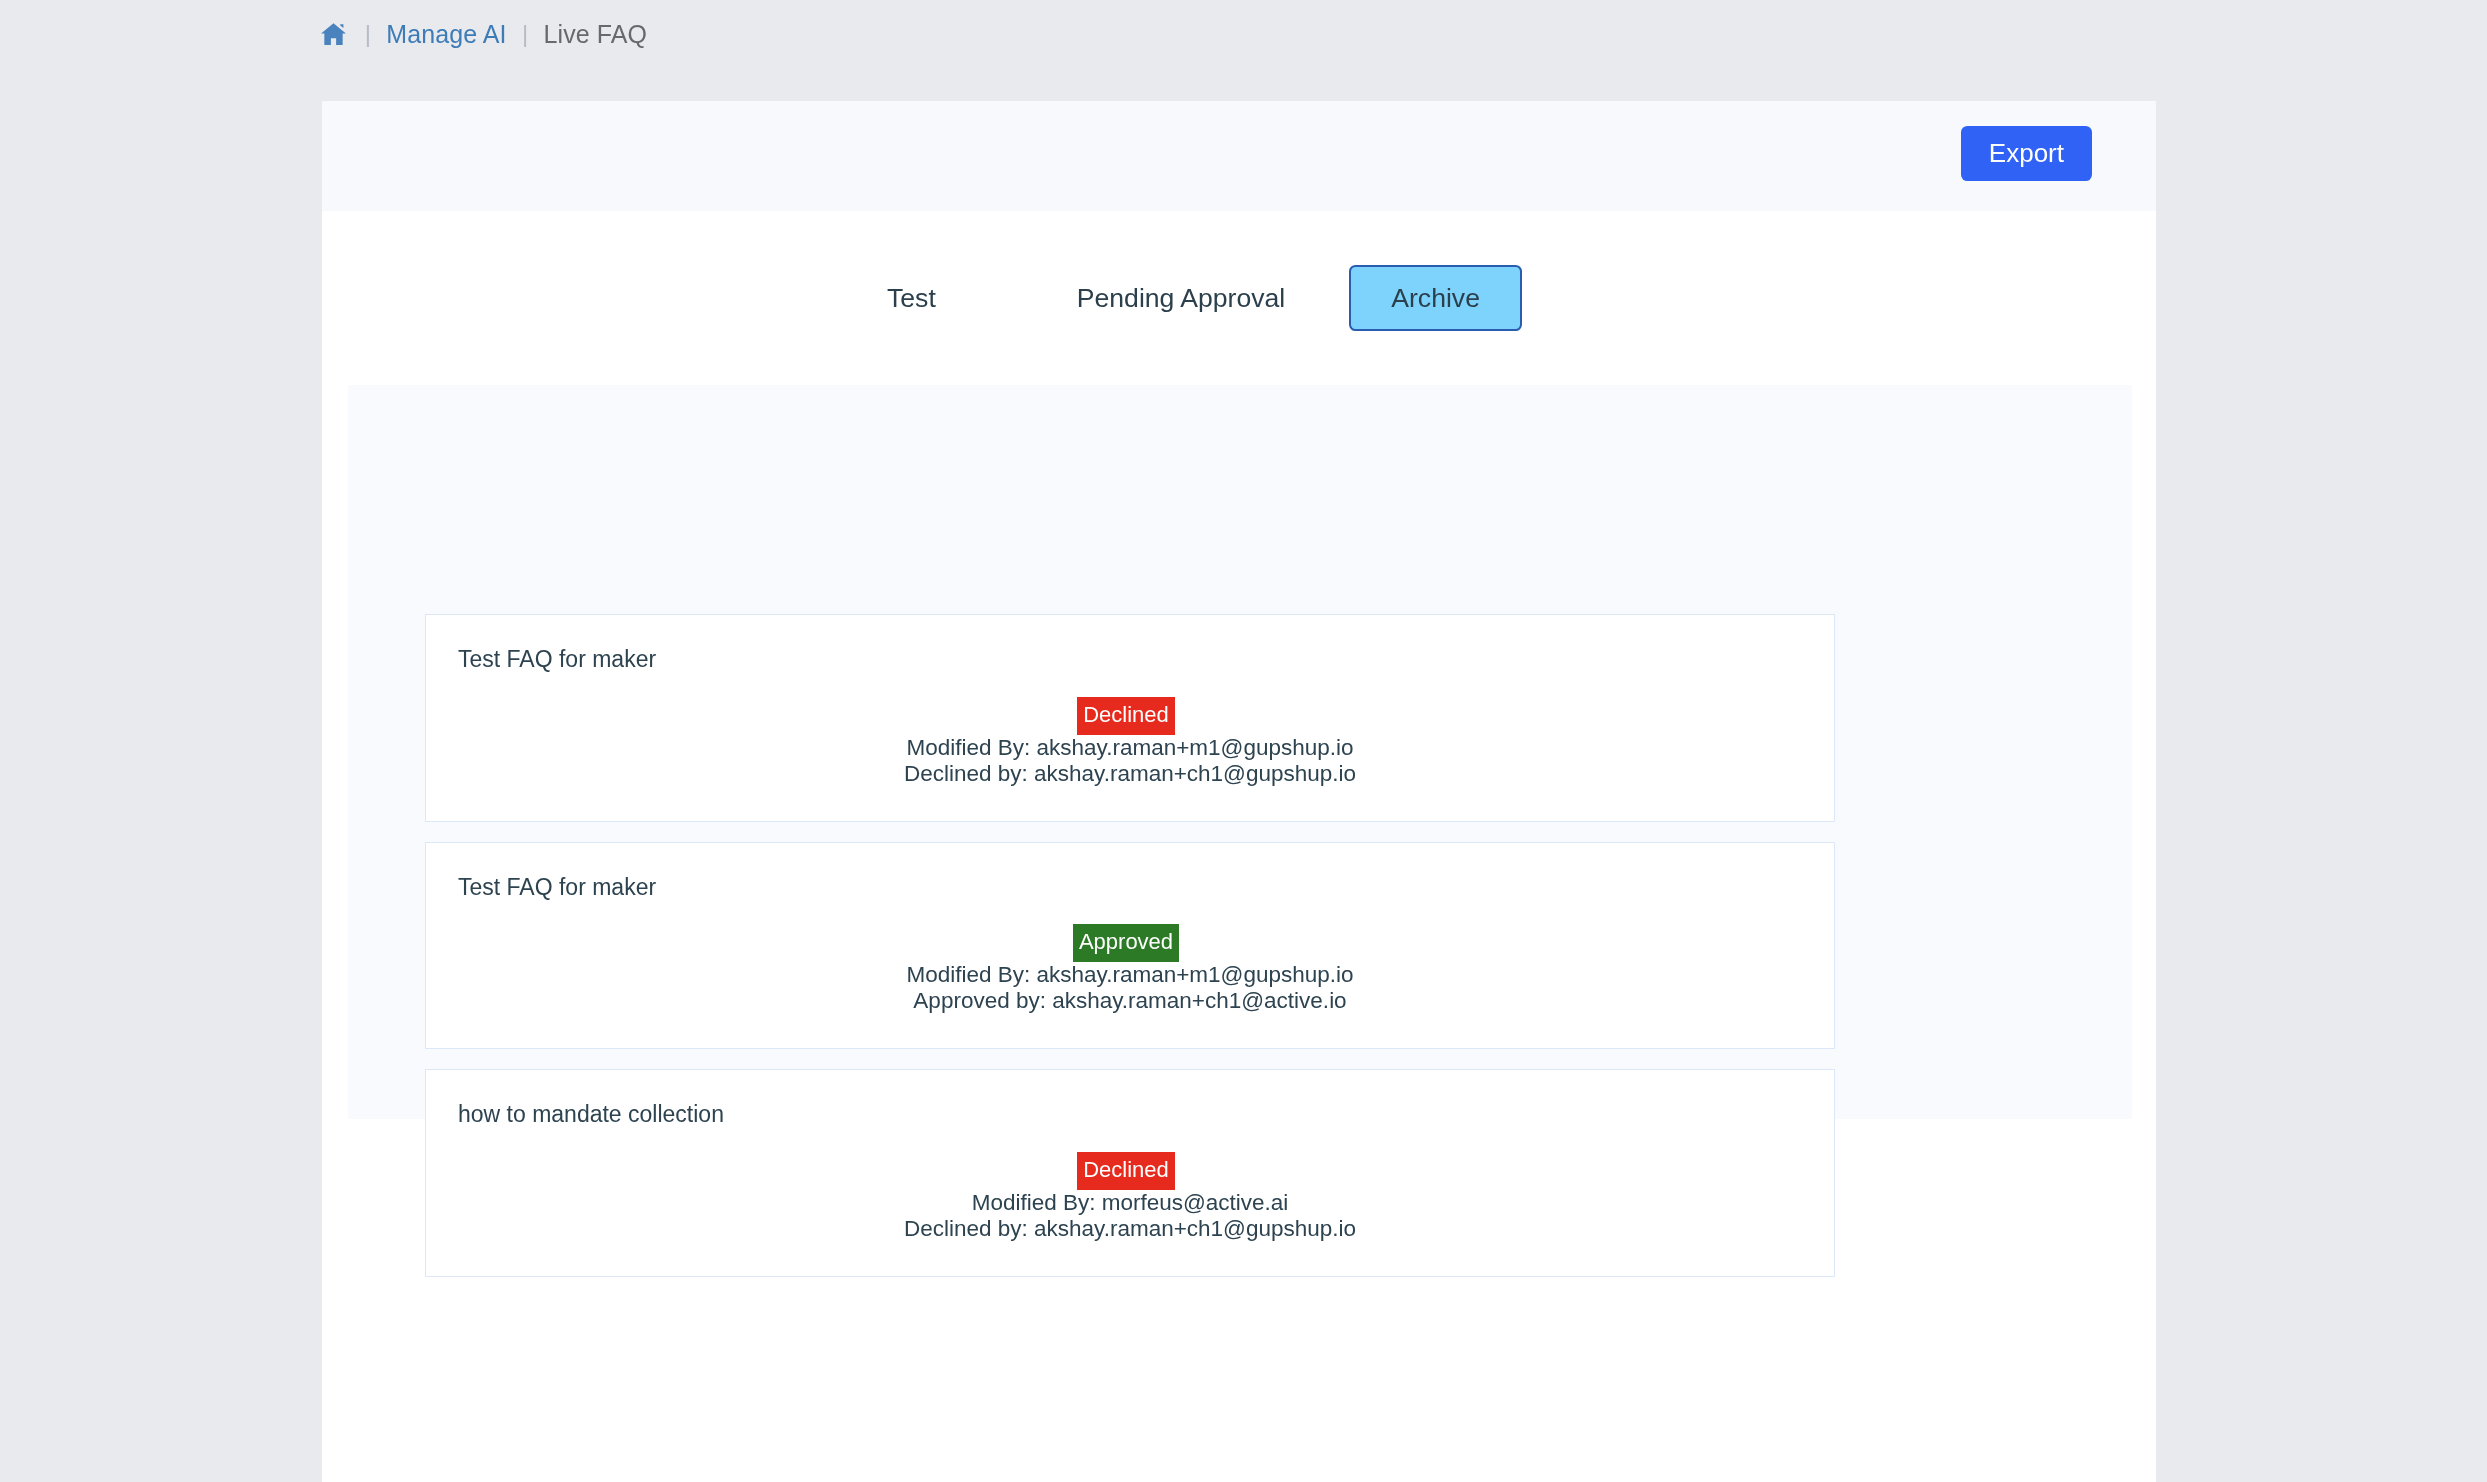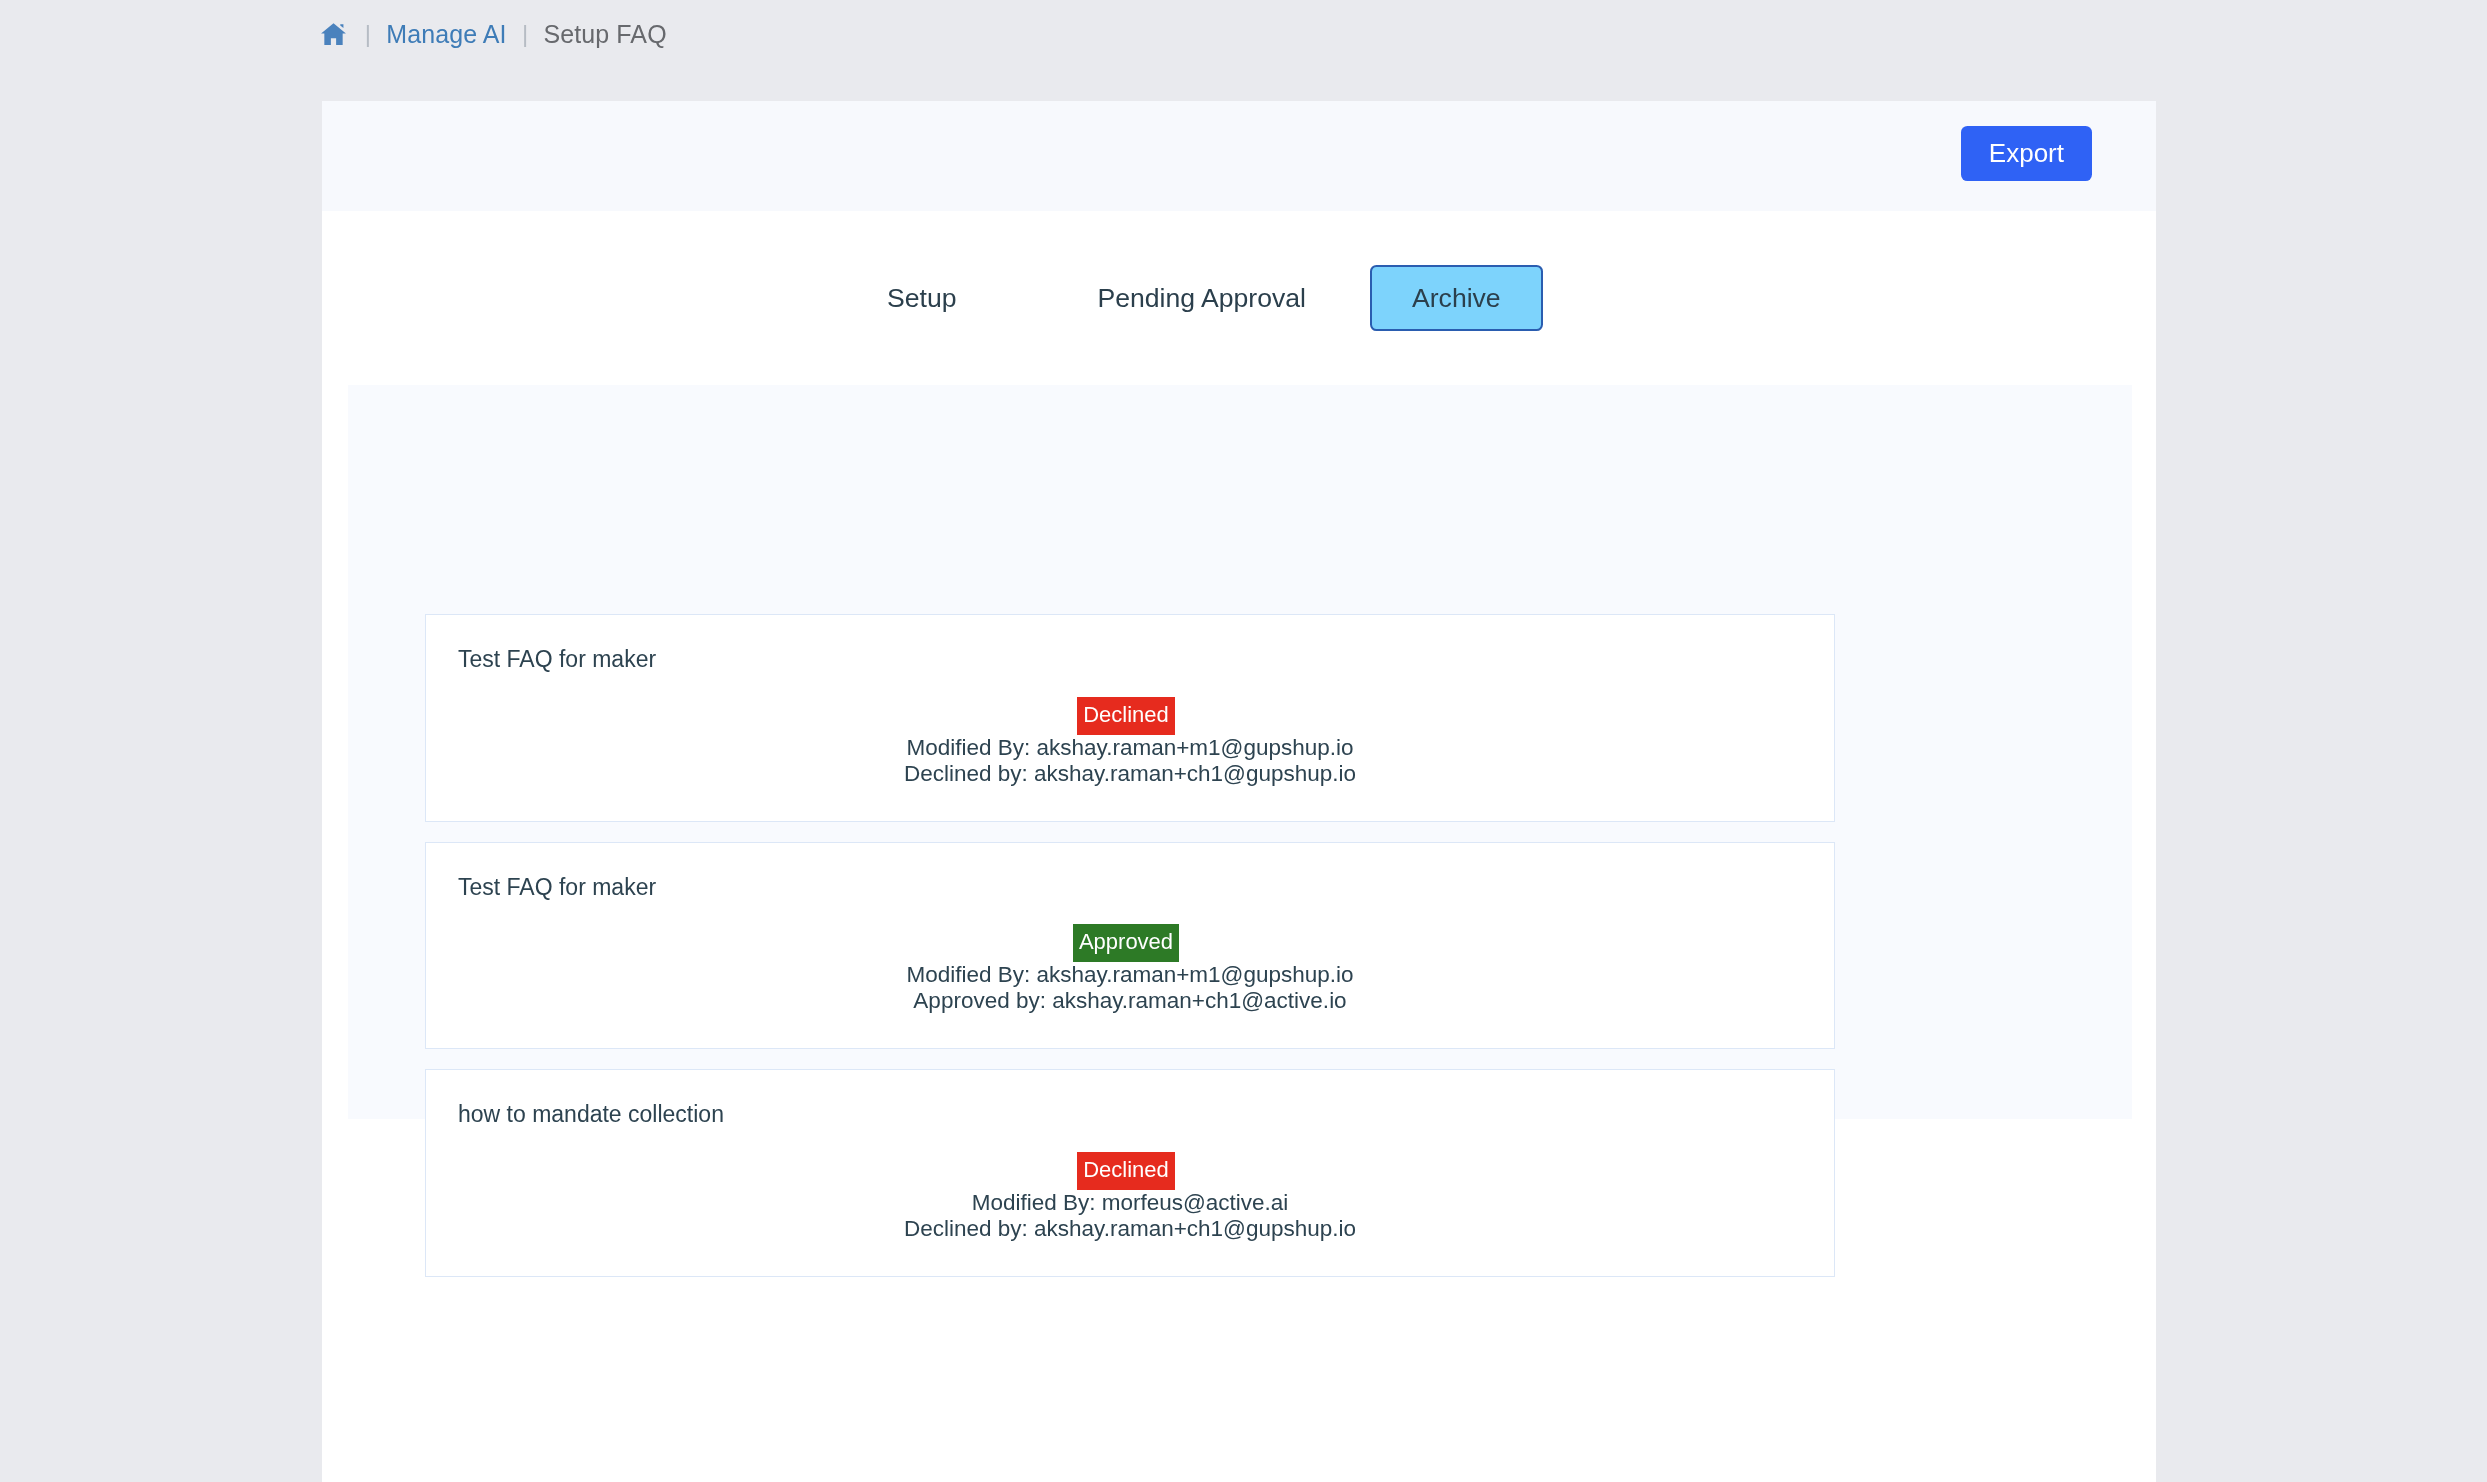--- a/index.html
+++ b/index.html
@@ -180,7 +180,7 @@
   <span class="crumb-sep">|</span>
   <span class="crumb-link">Manage AI</span>
   <span class="crumb-sep" style="padding:0 15.3px;">|</span>
-  <span class="crumb-current">Setup FAQ</span>
+  <span class="crumb-current">Live FAQ</span>
 </div>
 
 <div id="main-panel">

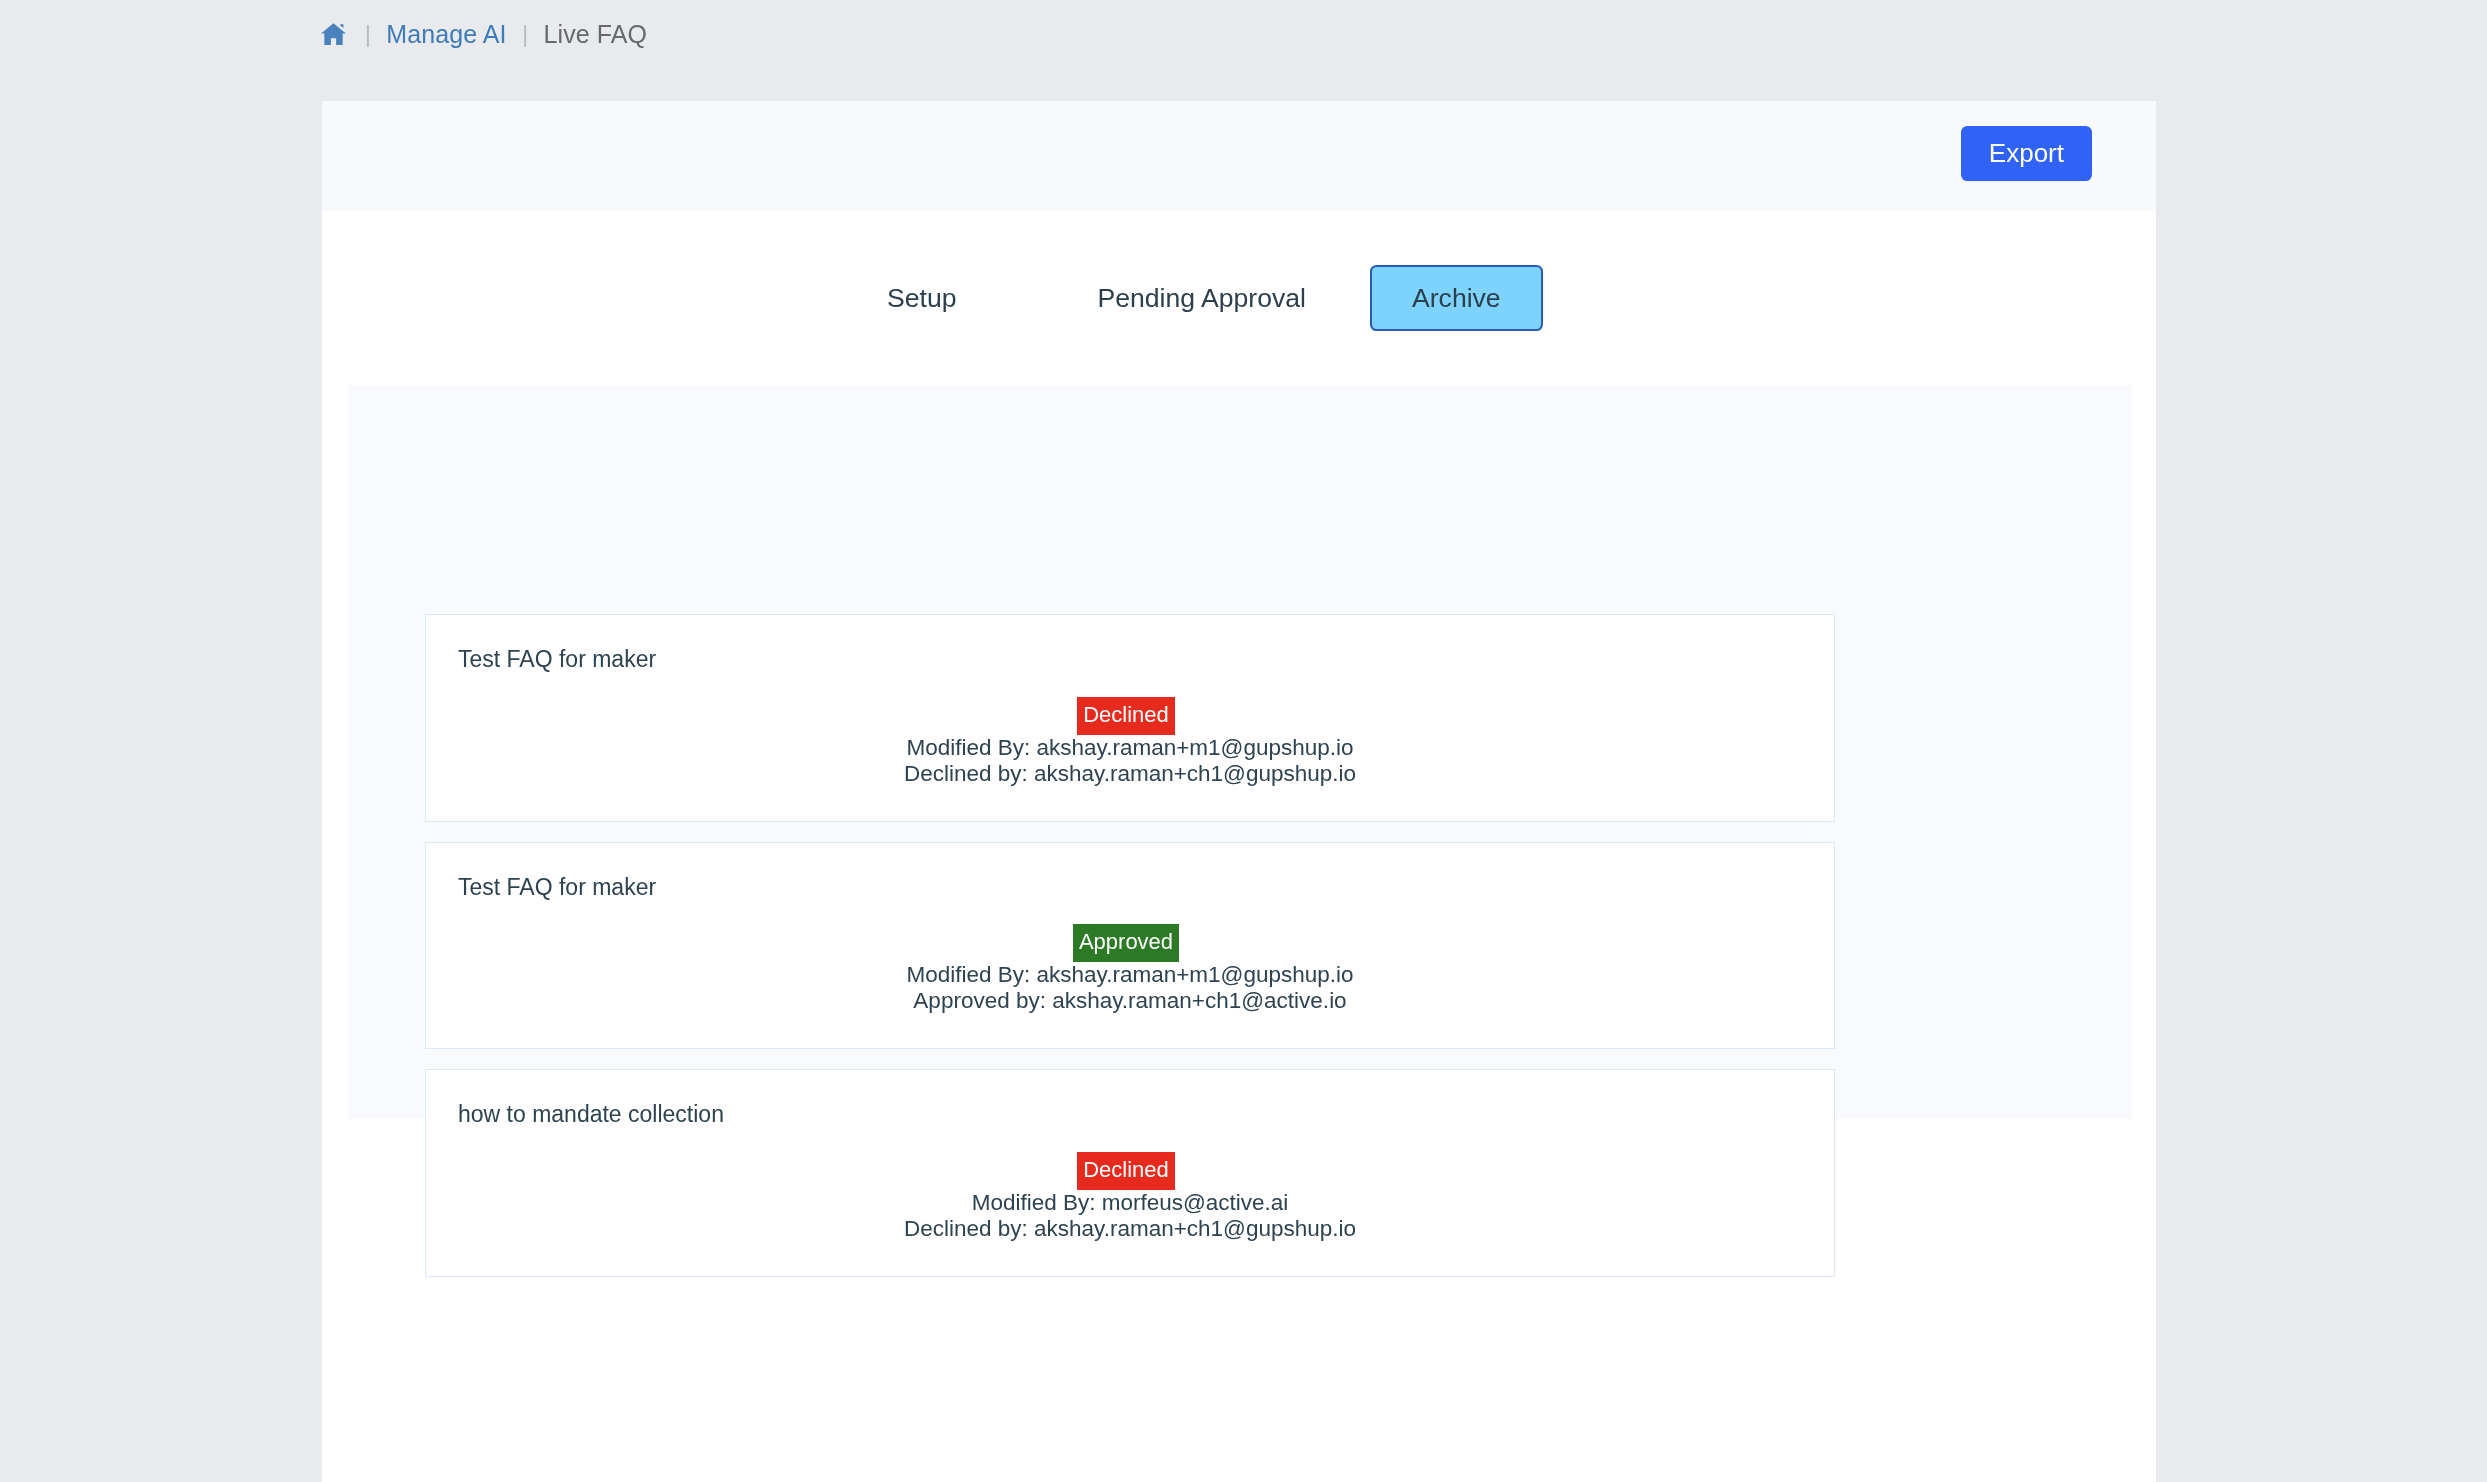--- a/index.html
+++ b/index.html
@@ -190,7 +190,7 @@
   </div>
 
   <div id="tabs-row">
-    <button class="tab spacer-1">Setup</button>
+    <button class="tab spacer-1">Test</button>
     <button class="tab spacer-2">Pending Approval</button>
     <button class="tab is-active">Archive</button>
   </div>

